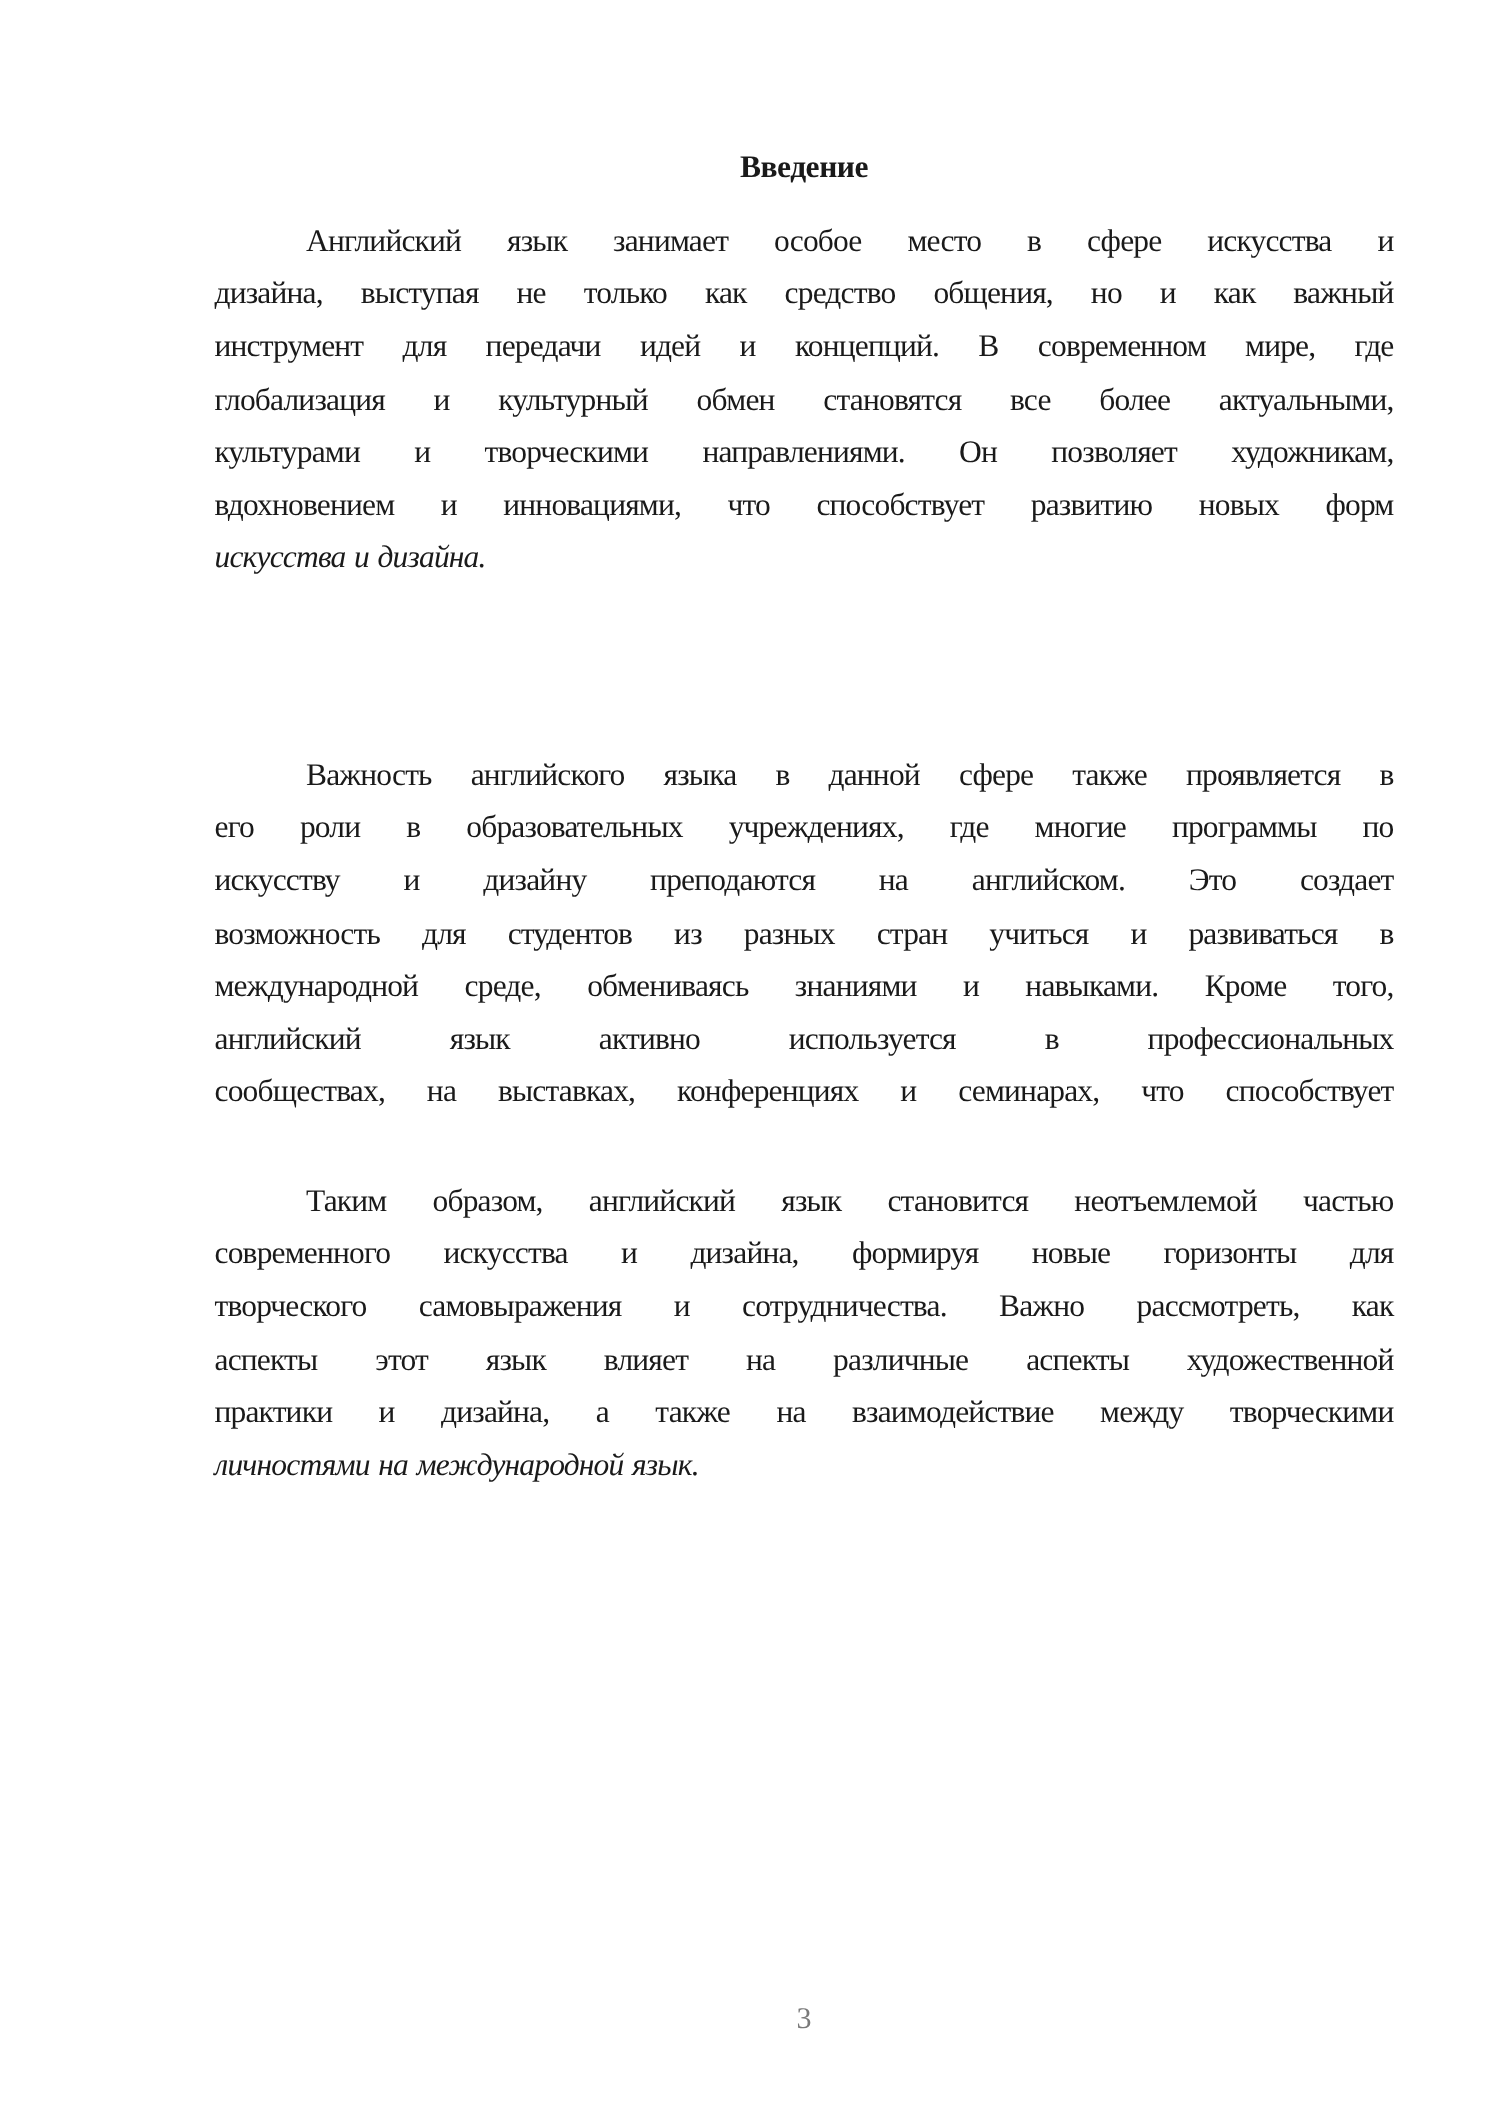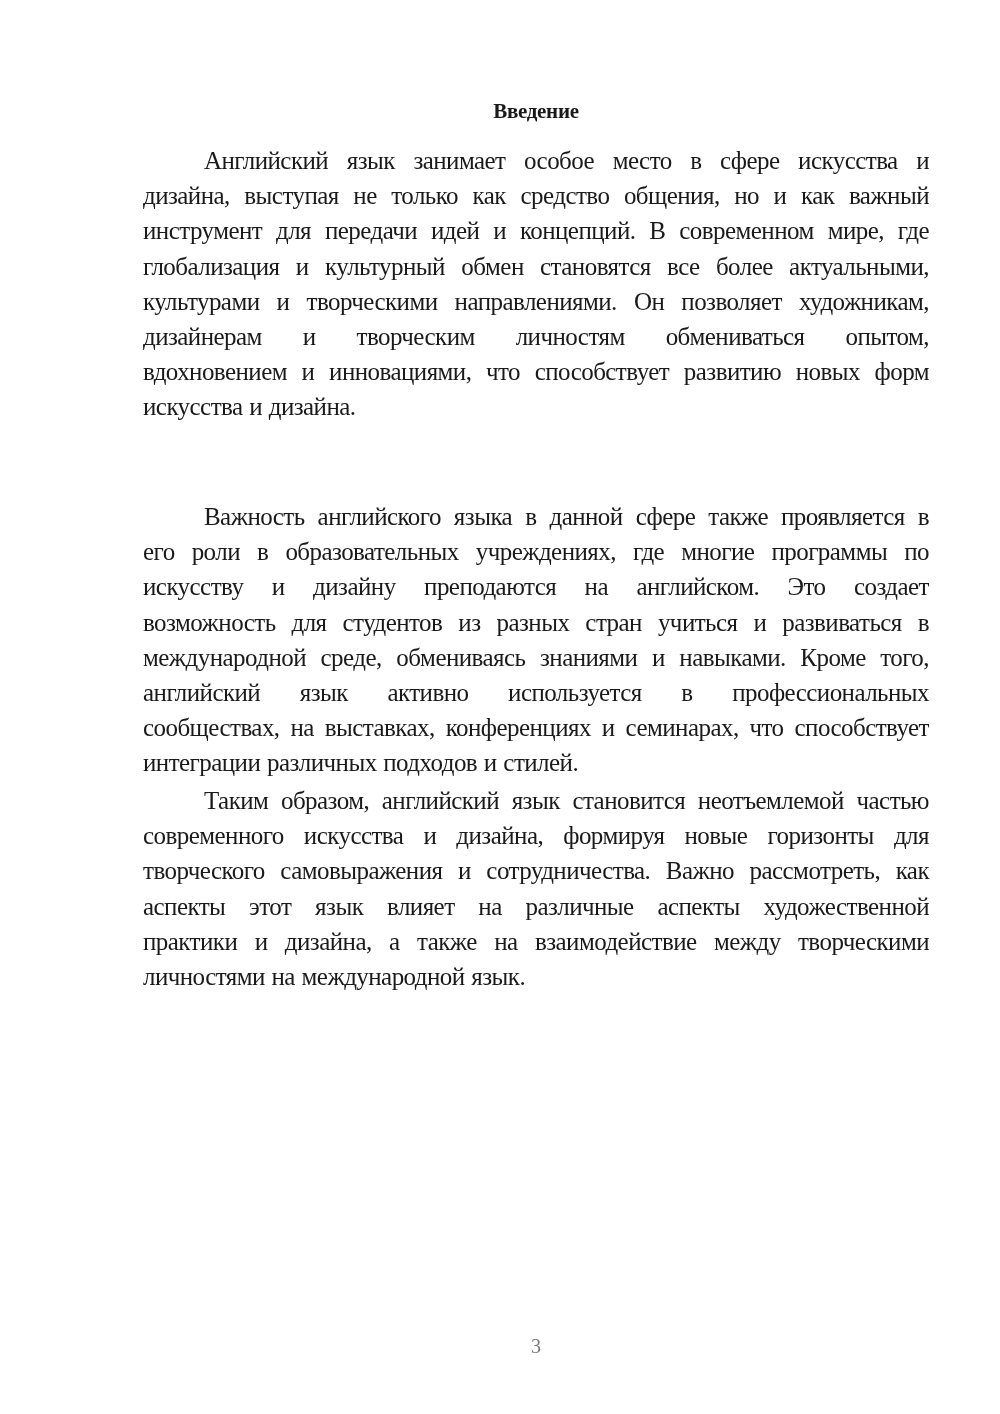--- a/index.html
+++ b/index.html
@@ -41,7 +41,7 @@
     .line {
       display: block;
       height: 35.2px;
-      font-size: 25px;
+      font-size: 21px;
       line-height: 35.2px;
       text-align: justify;
       text-align-last: justify;

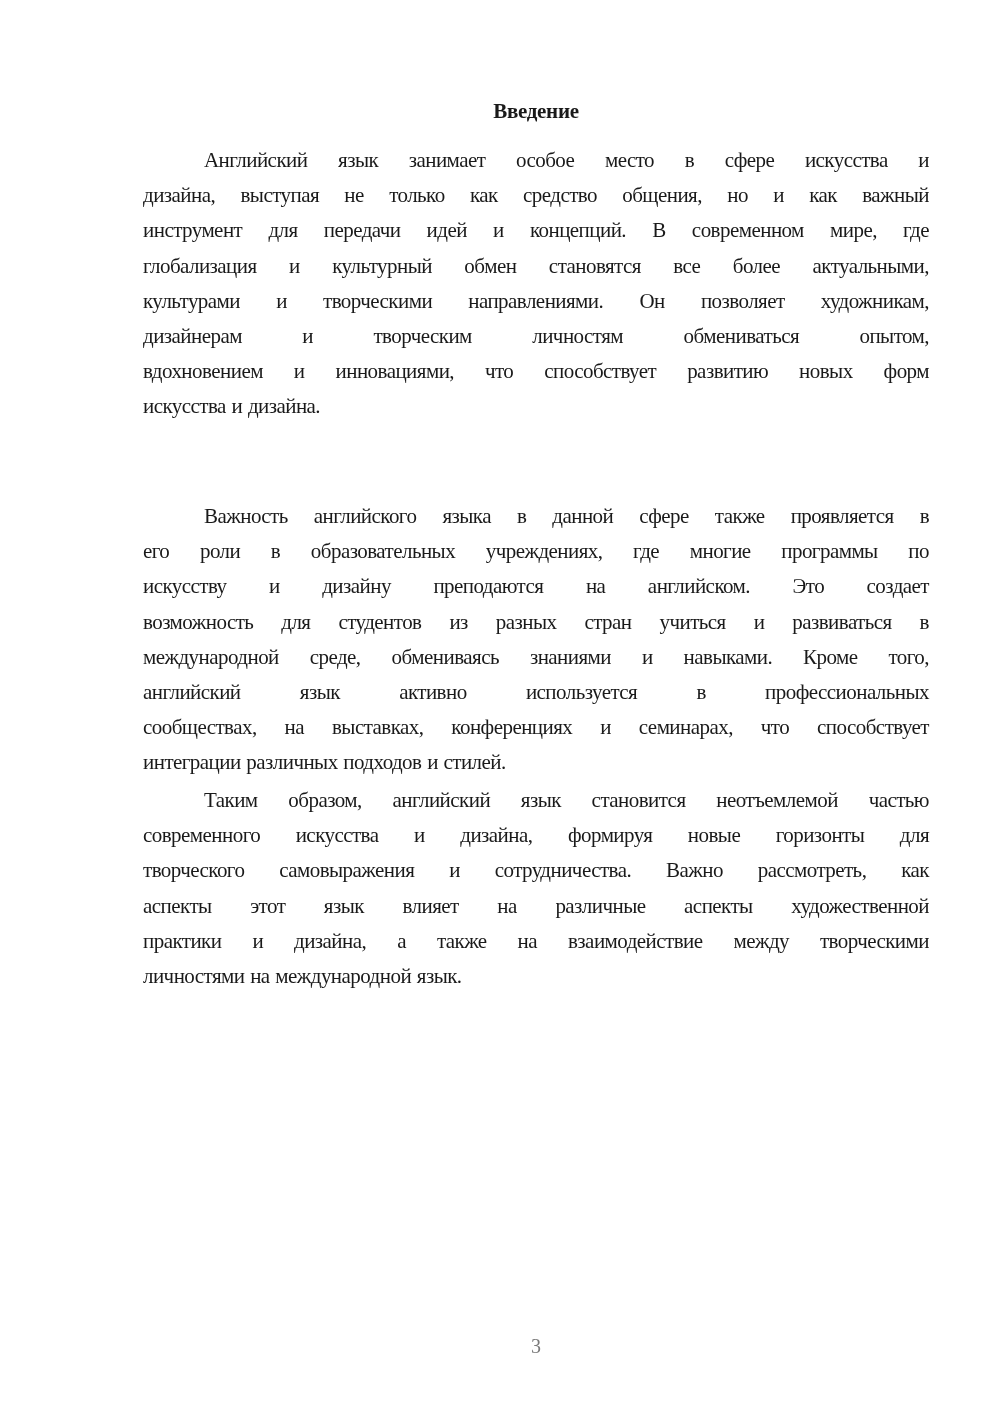--- a/index.html
+++ b/index.html
@@ -79,7 +79,6 @@
     <span class="line">инструмент для передачи идей и концепций. В современном мире, где</span>
     <span class="line">глобализация и культурный обмен становятся все более актуальными,</span>
     <span class="line">культурами и творческими направлениями. Он позволяет художникам,</span>
-    <span class="line">дизайнерам и творческим личностям обмениваться опытом,</span>
     <span class="line">вдохновением и инновациями, что способствует развитию новых форм</span>
     <span class="line last">искусства и дизайна.</span>
   </div>

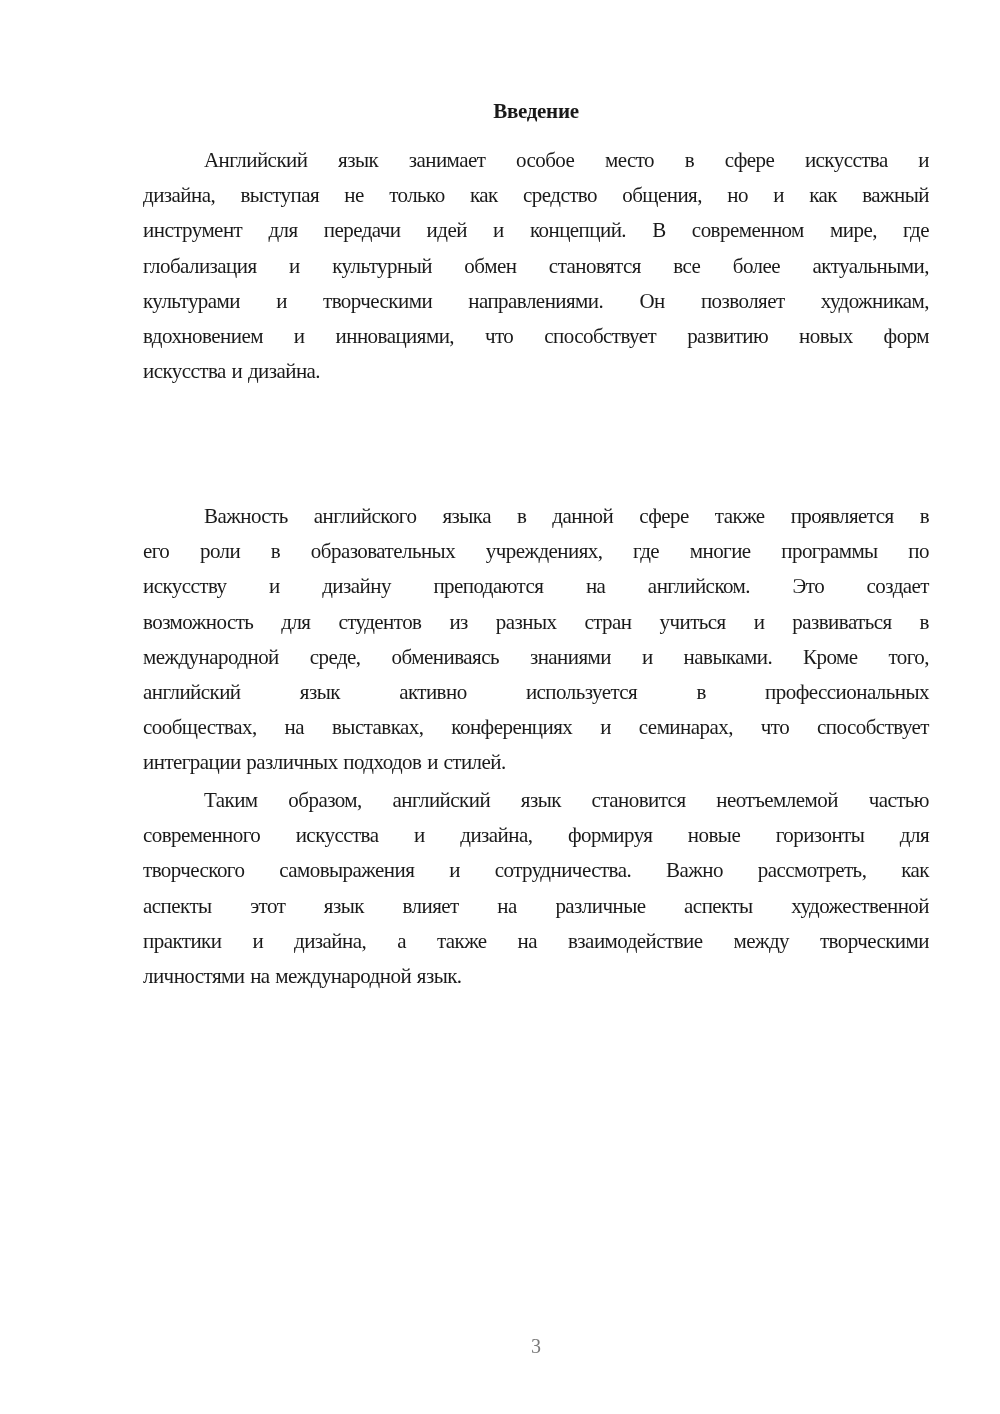--- a/index.html
+++ b/index.html
@@ -54,6 +54,7 @@
     }
     .line.last {
       text-align-last: left;
+      font-style: italic;
     }
     .pagenum {
       position: absolute;

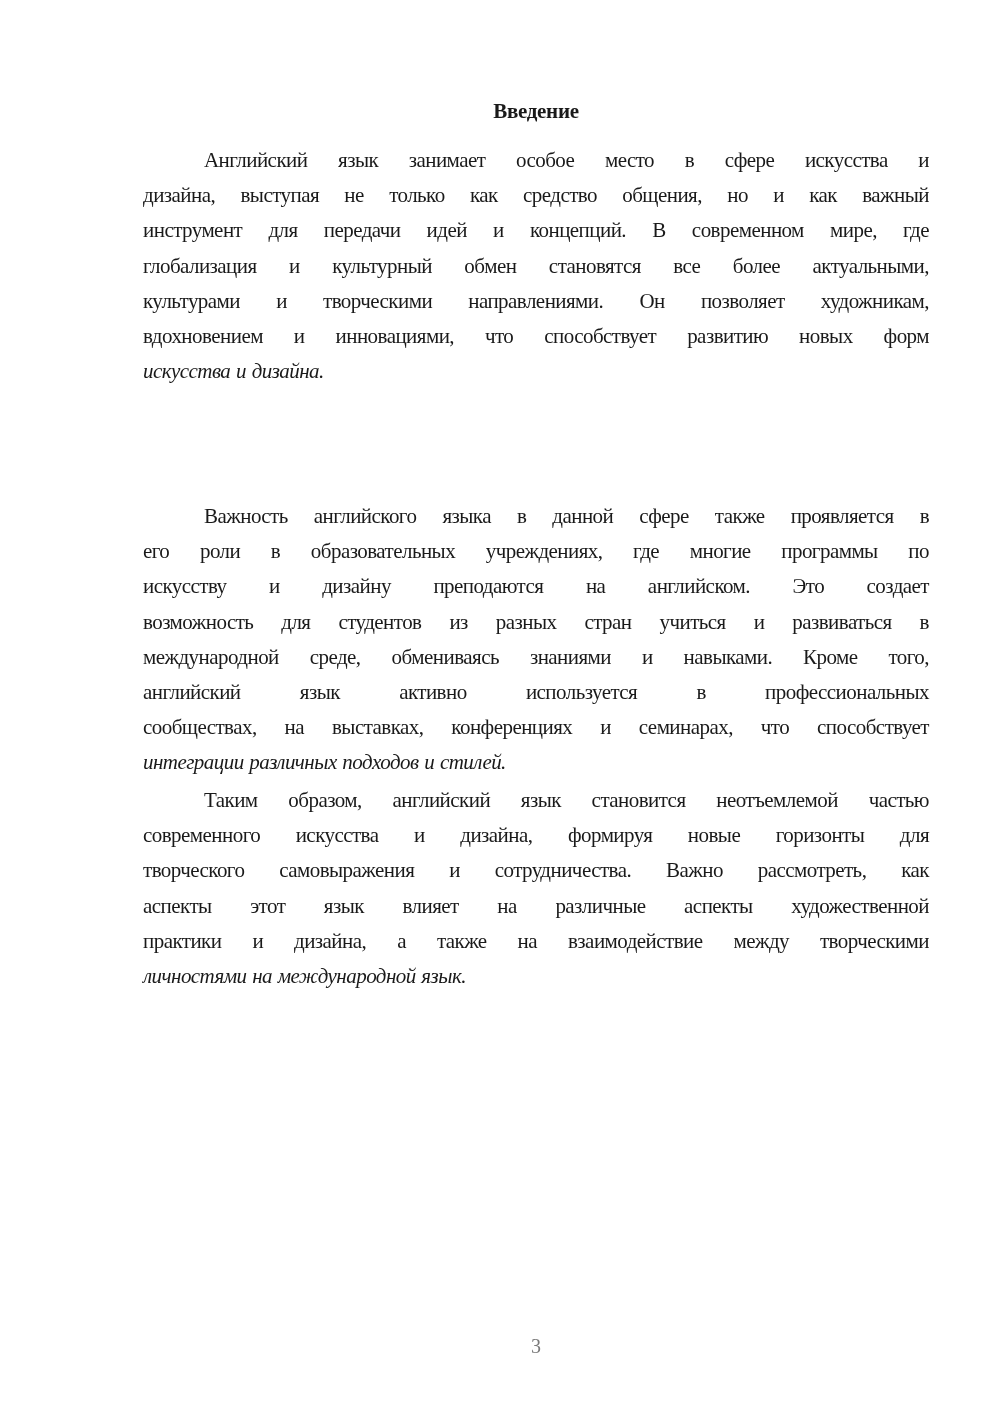--- a/index.html
+++ b/index.html
@@ -92,7 +92,6 @@
     <span class="line">международной среде, обмениваясь знаниями и навыками. Кроме того,</span>
     <span class="line">английский язык активно используется в профессиональных</span>
     <span class="line">сообществах, на выставках, конференциях и семинарах, что способствует</span>
-    <span class="line last">интеграции различных подходов и стилей.</span>
   </div>
 
   <div class="para" style="top:783px;">

